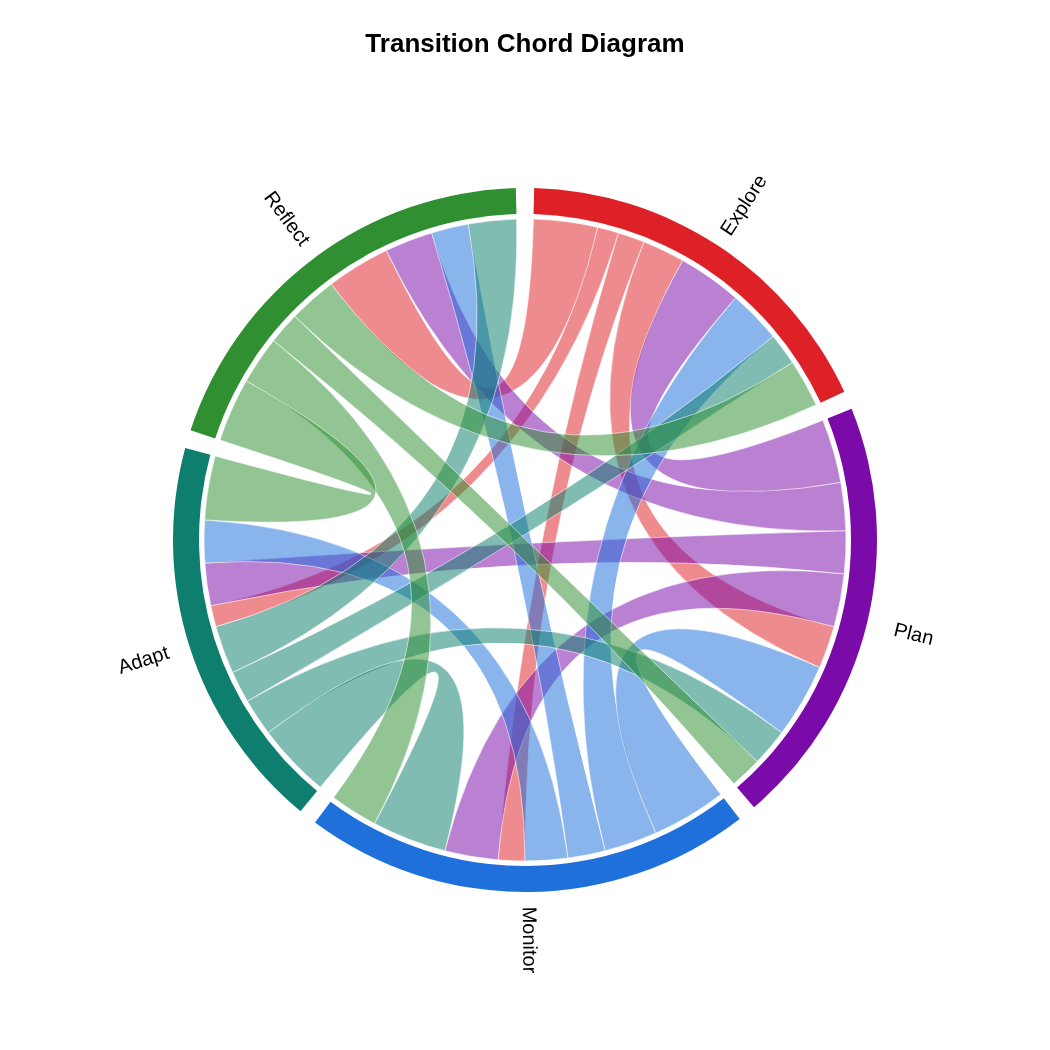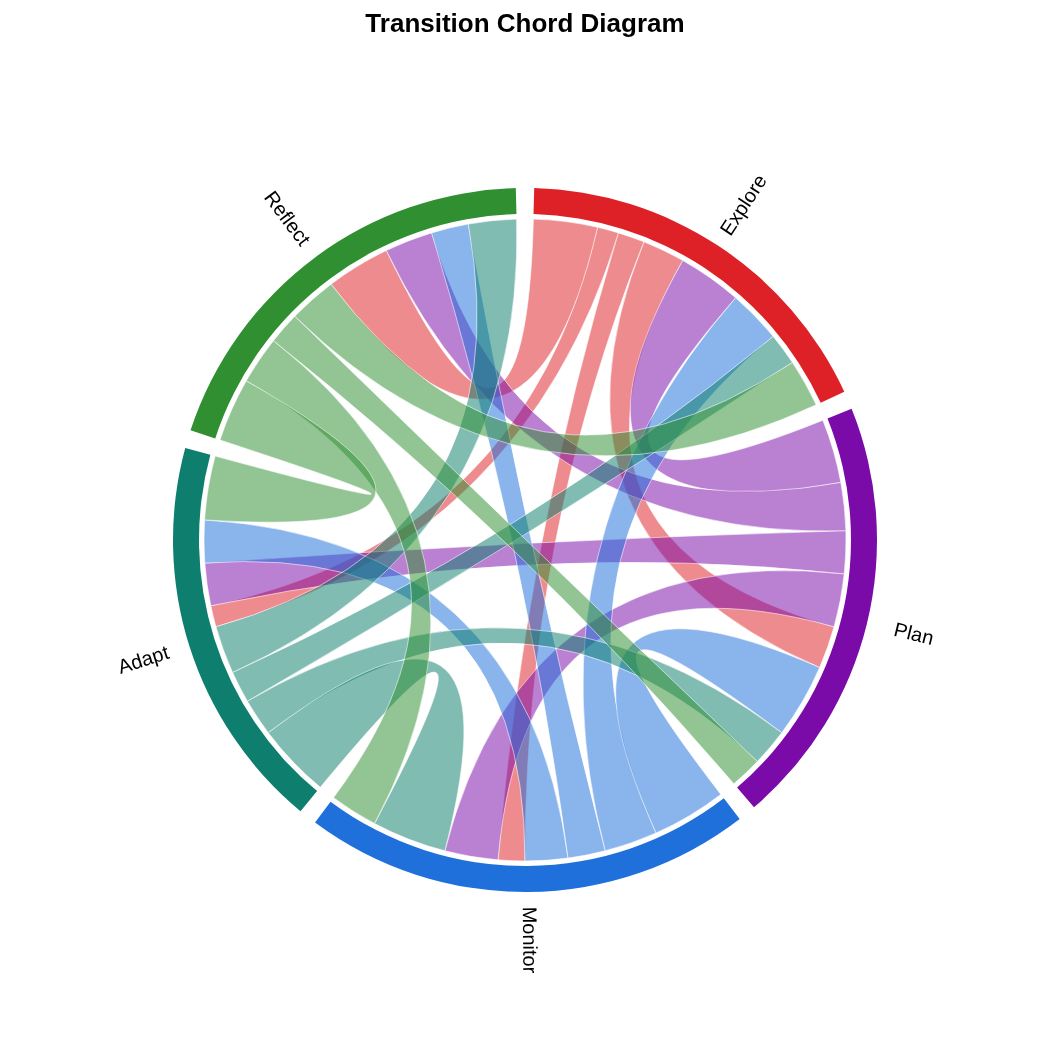--- a/index.html
+++ b/index.html
@@ -19,7 +19,7 @@
   }
   .chart-title {
     position: absolute;
-    top: 8px;
+    top: 28px;
     left: 0;
     width: 100%;
     text-align: center;

